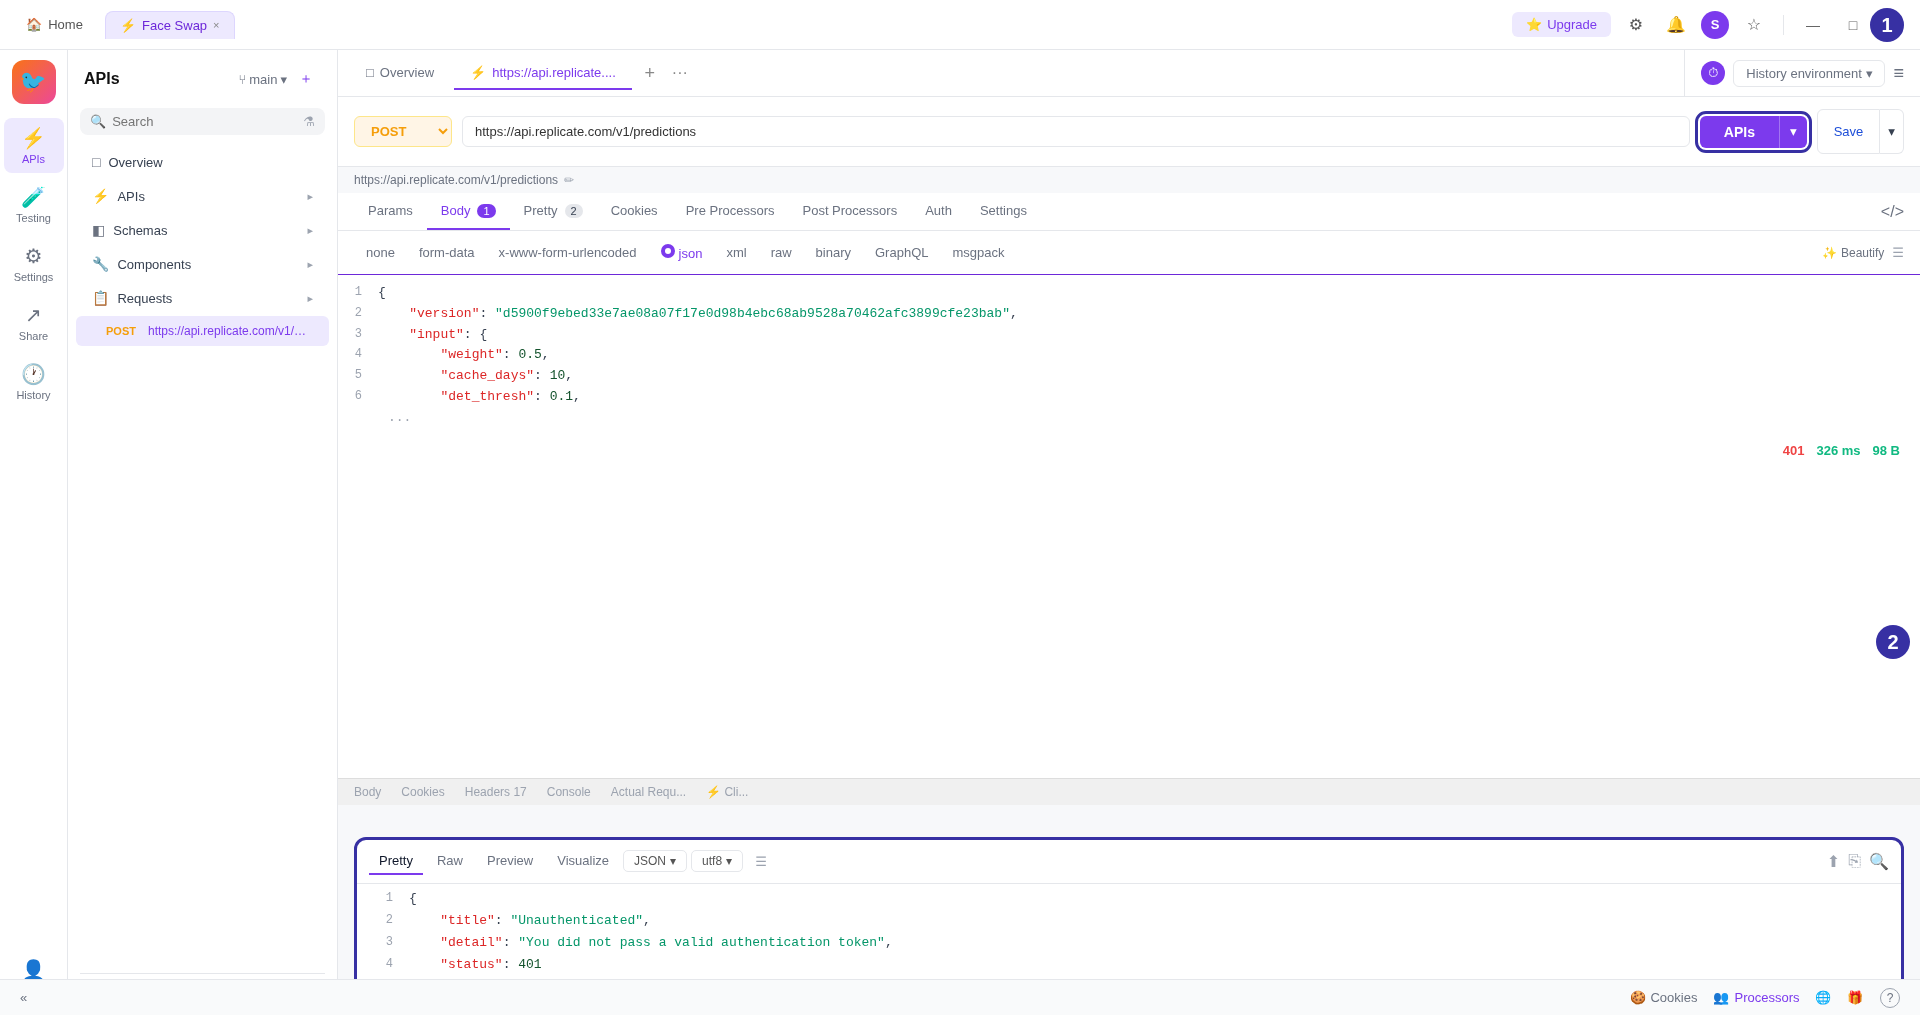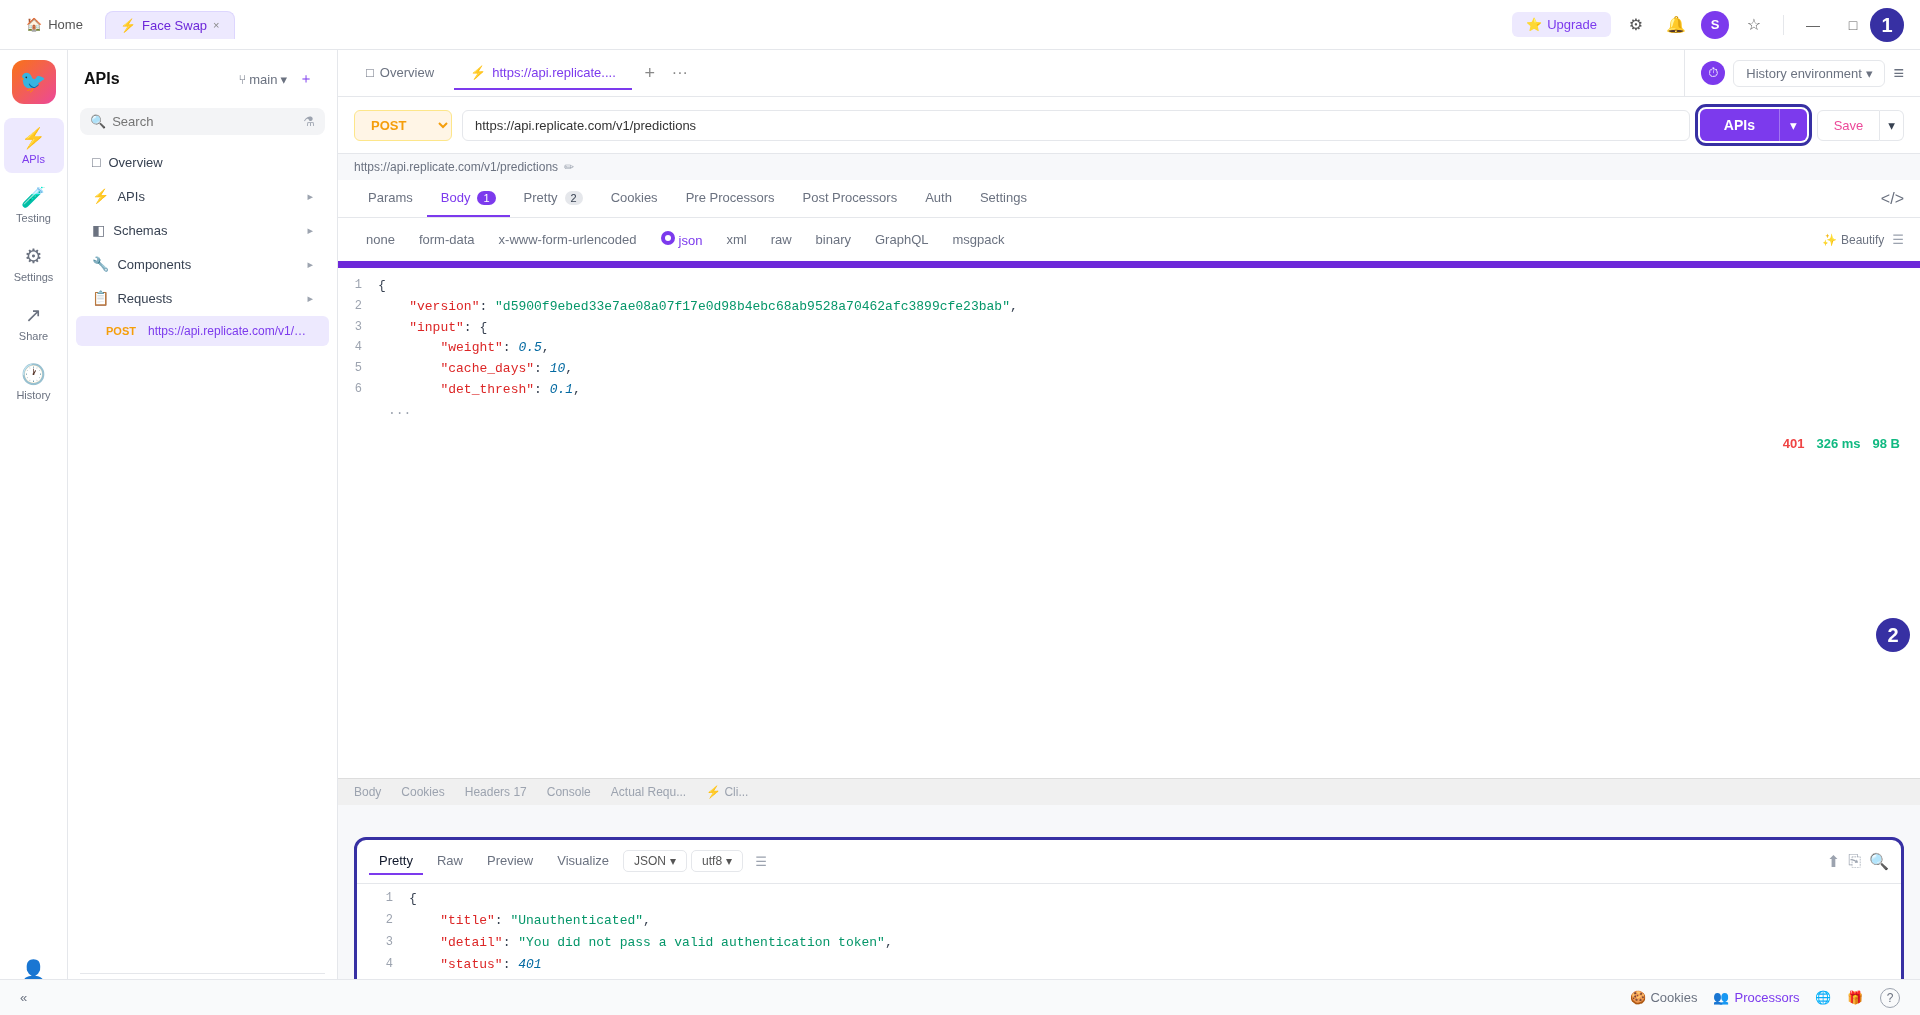--- a/index.html
+++ b/index.html
@@ -64,7 +64,7 @@
     .send-btn { background: #7c3aed; color: white; border: none; padding: 8px 24px; border-radius: 6px 0 0 6px; font-size: 14px; font-weight: 600; cursor: pointer; }
     .send-dropdown { background: #7c3aed; color: white; border: none; border-left: 1px solid rgba(255,255,255,0.3); padding: 8px 10px; border-radius: 0 6px 6px 0; cursor: pointer; }
     .send-btn-group { display: flex; outline: 3px solid #3730a3; outline-offset: 2px; border-radius: 6px; }
-    .save-btn { background: transparent; border: 1px solid #e5e7eb; border-radius: 6px 0 0 6px; padding: 7px 16px; font-size: 13px; cursor: pointer; color: #ec4899; }
+    .save-btn { background: transparent; border: 1px solid #e5e7eb; border-radius: 6px 0 0 6px; padding: 14px 16px; font-size: 13px; cursor: pointer; color: #1d4ed8; }
     .save-dropdown { background: transparent; border: 1px solid #e5e7eb; border-left: none; border-radius: 0 6px 6px 0; padding: 7px 8px; cursor: pointer; color: #374151; }
 
     

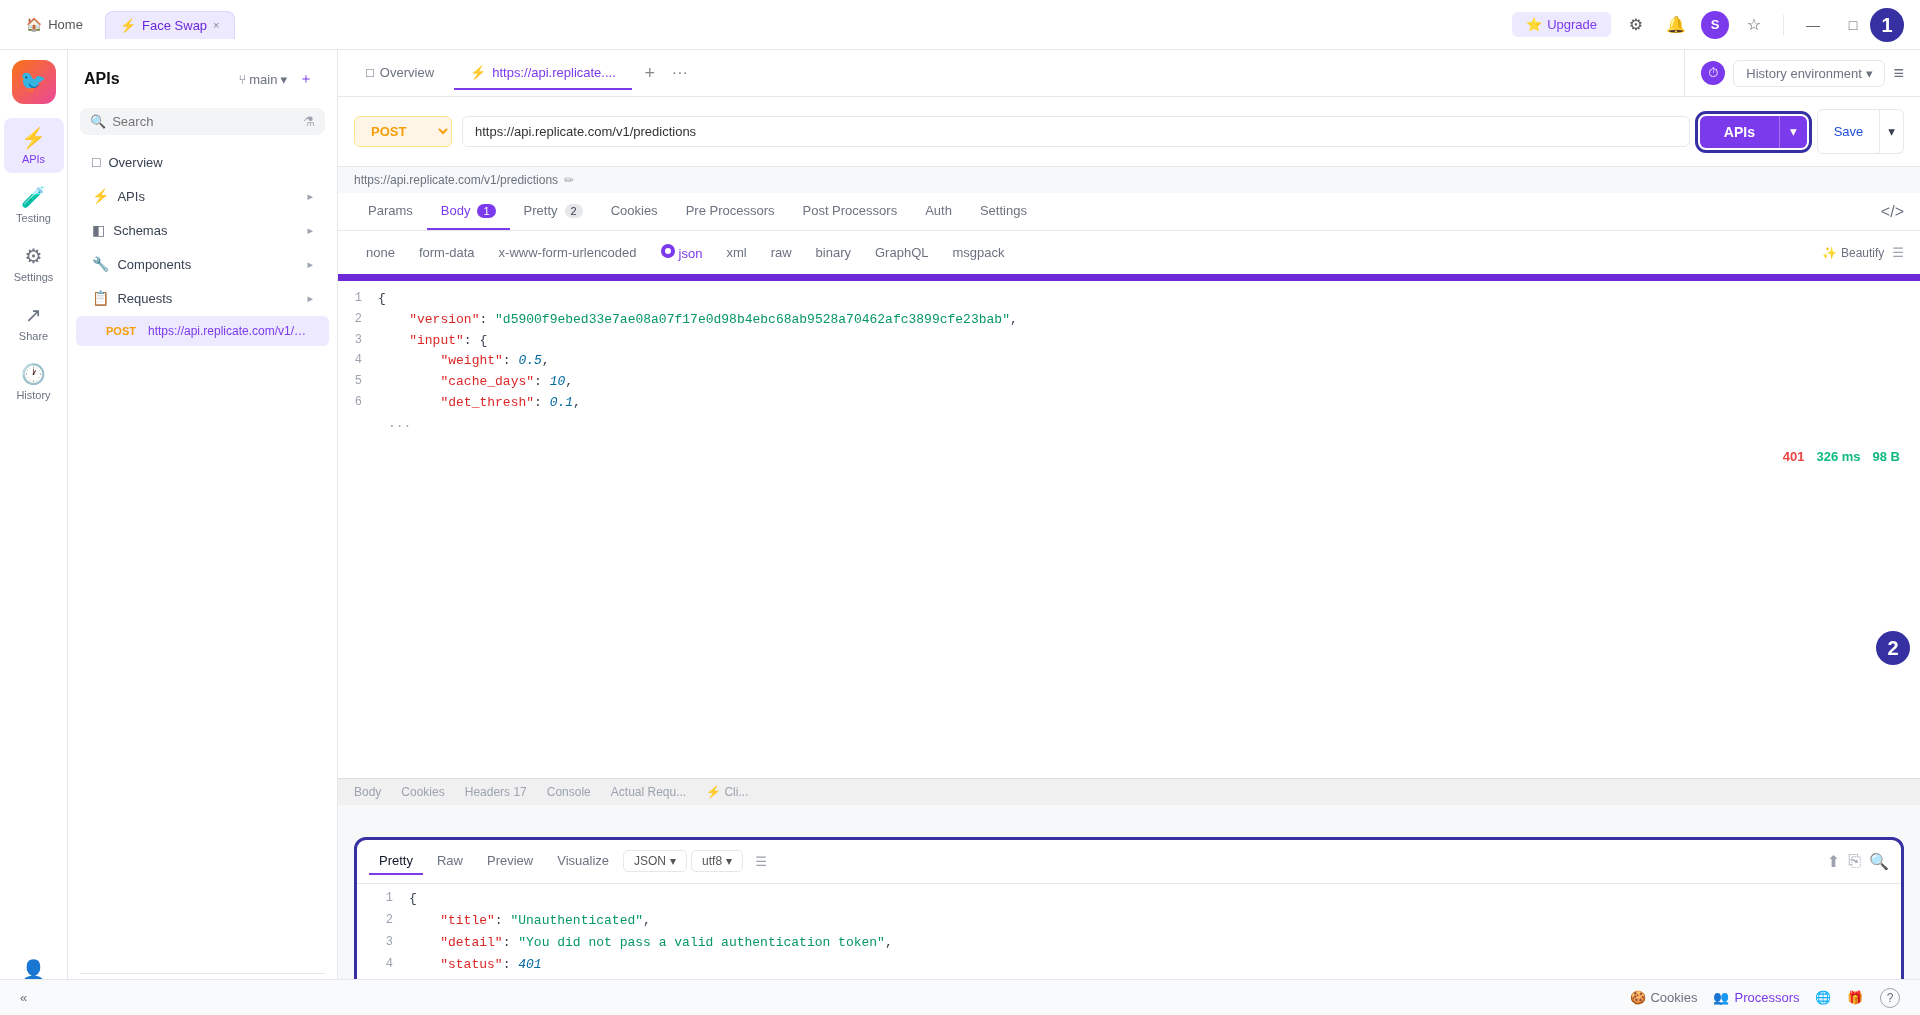--- a/index.html
+++ b/index.html
@@ -80,7 +80,7 @@
     .code-toggle { margin-left: auto; color: #6b7280; cursor: pointer; font-size: 16px; }
 
     
-    .body-types { display: flex; align-items: center; gap: 0; padding: 8px 16px; background: #fff; border-bottom: 7px solid #6d28d9; justify-content: center; }
+    .body-types { display: flex; align-items: center; gap: 0; padding: 8px 16px; background: #fff; border-bottom: 1px solid #6d28d9; justify-content: center; }
     .body-type { padding: 5px 12px; font-size: 13px; color: #6b7280; cursor: pointer; border-radius: 6px; }
     .body-type.active { background: transparent; color: #7c3aed; }
     .body-type-radio { width: 14px; height: 14px; border-radius: 50%; border: 2px solid #7c3aed; background: #7c3aed; display: inline-block; margin-right: 4px; position: relative; }

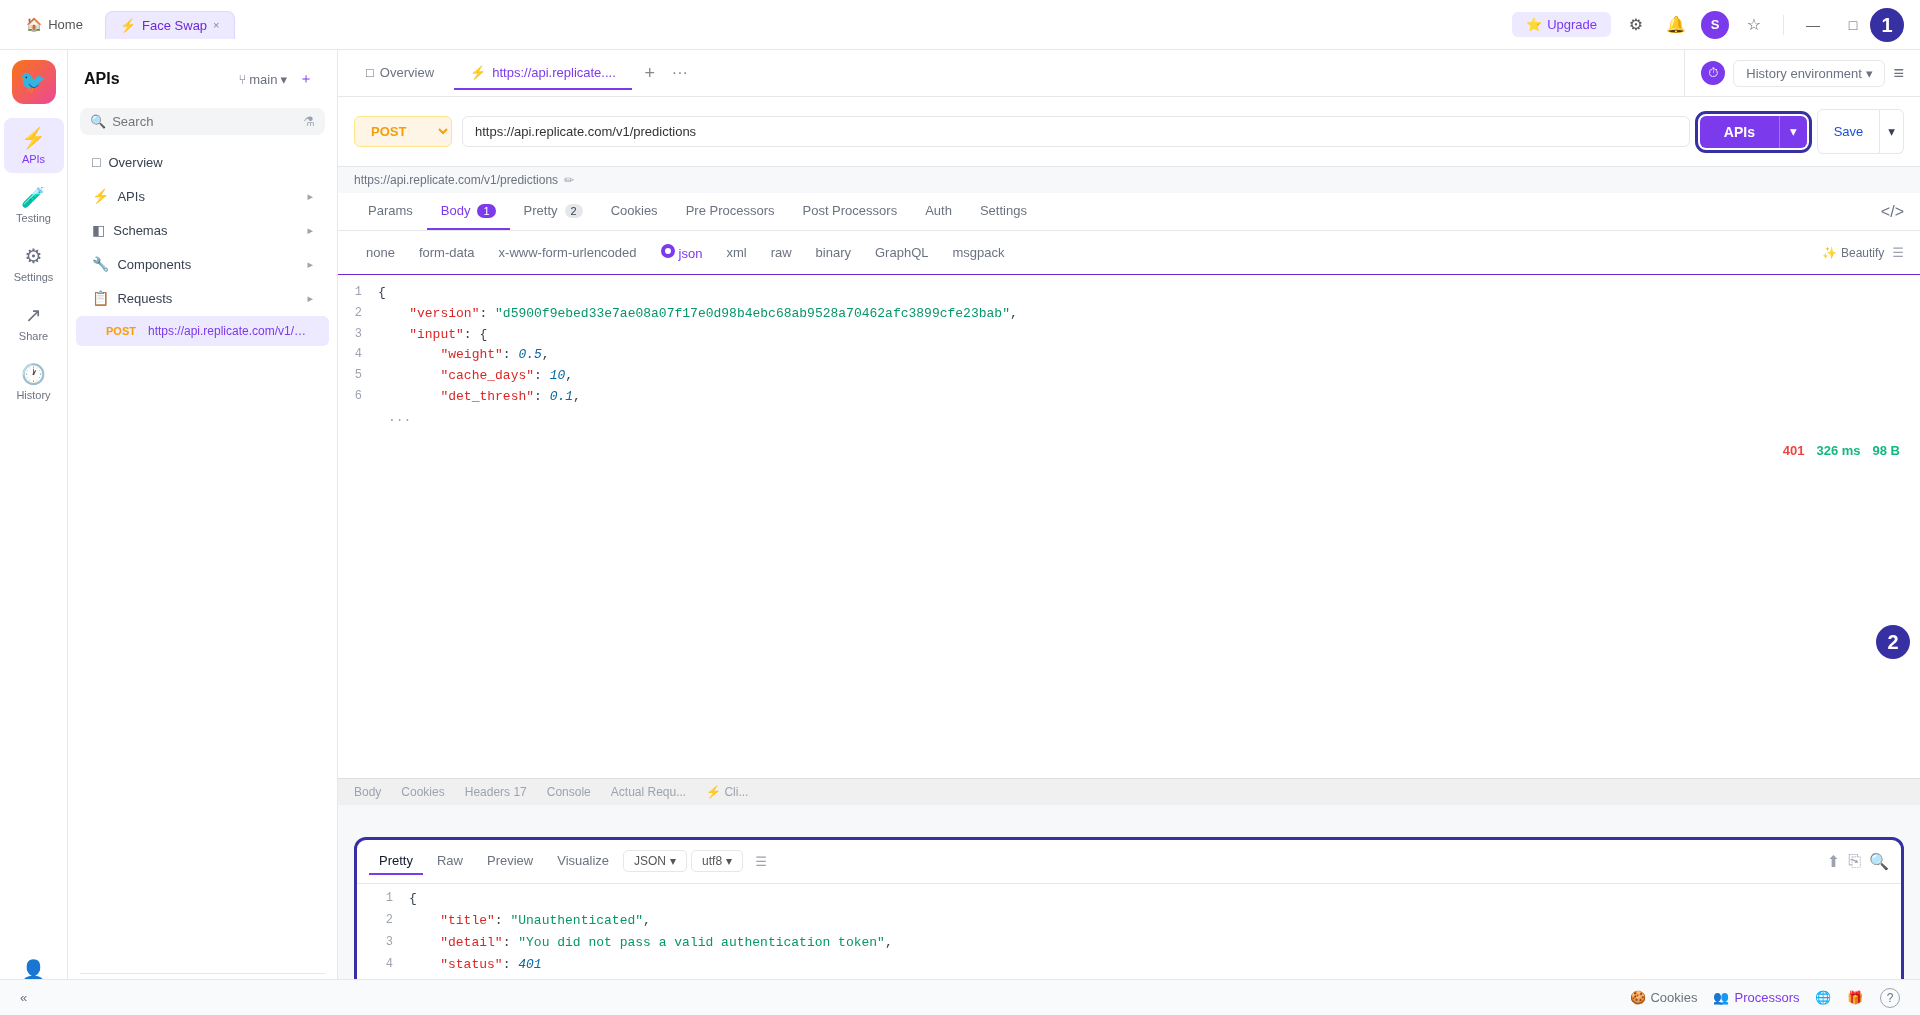--- a/index.html
+++ b/index.html
@@ -94,7 +94,7 @@
     .line-content { flex: 1; color: #374151; white-space: pre; }
     .json-key { color: #dc2626; }
     .json-string { color: #059669; }
-    .json-number { color: #0369a1; font-style: italic; }
+    .json-number { color: #14532d; }
     .json-brace { color: #374151; }
     .ellipsis { color: #9ca3af; padding-left: 50px; }
 

